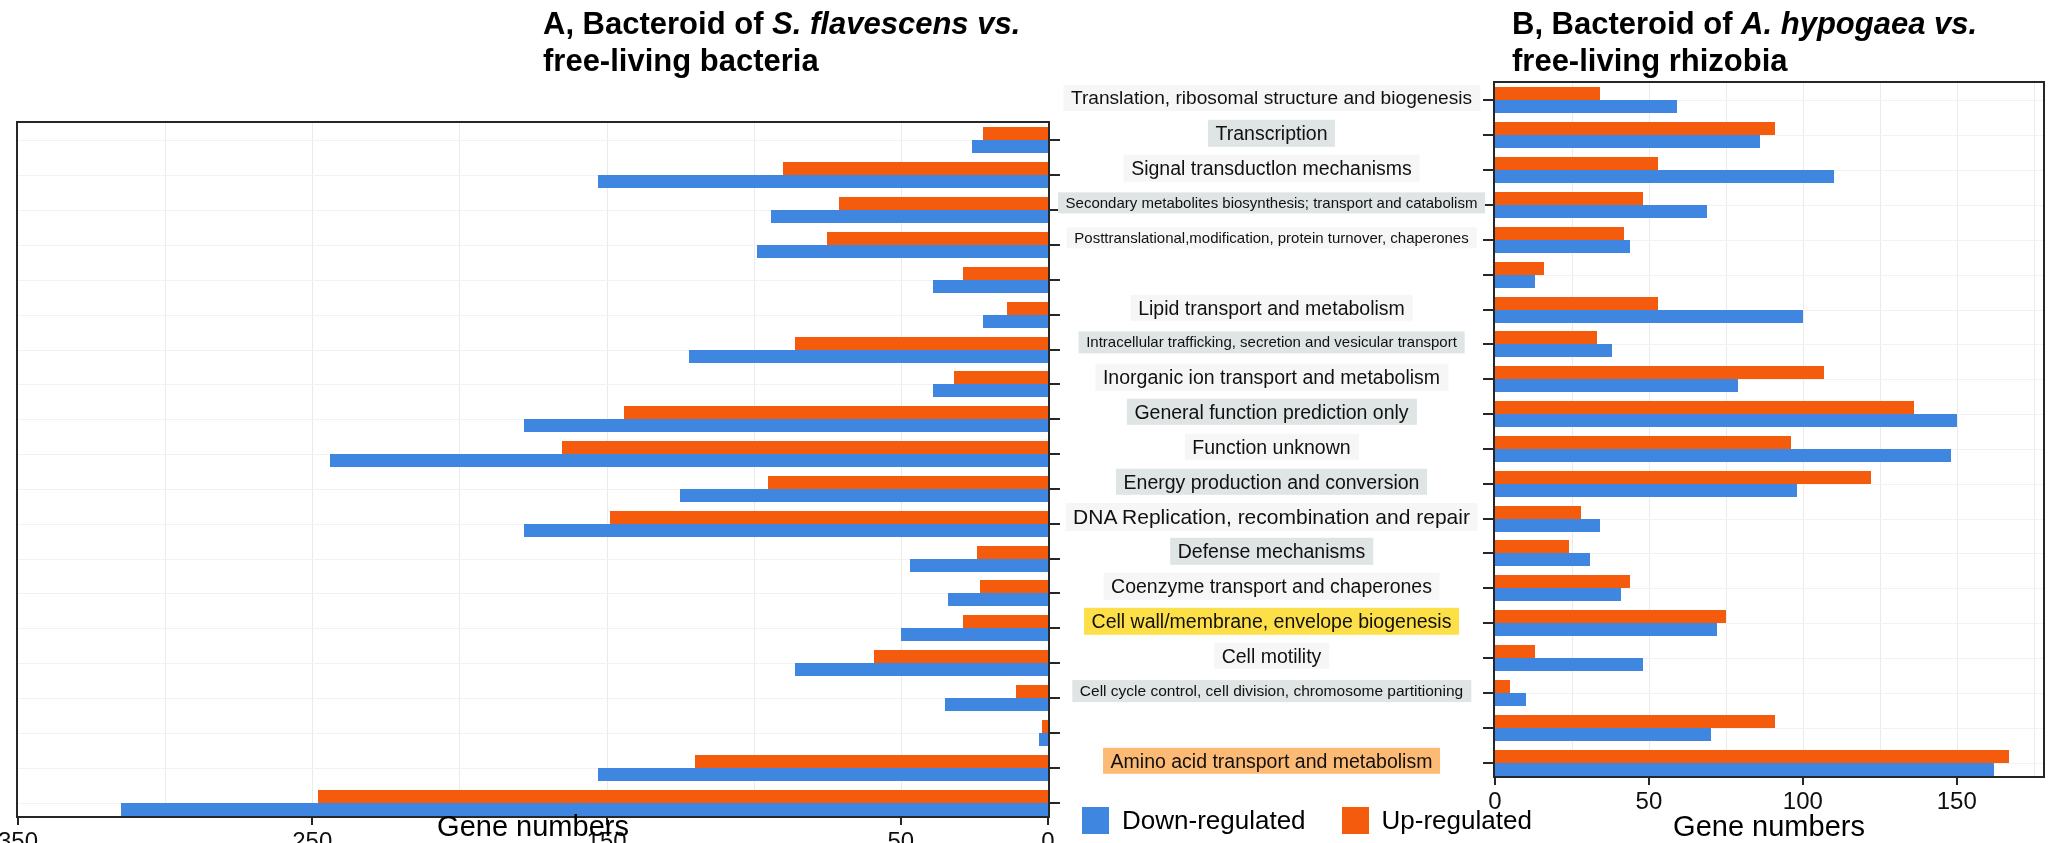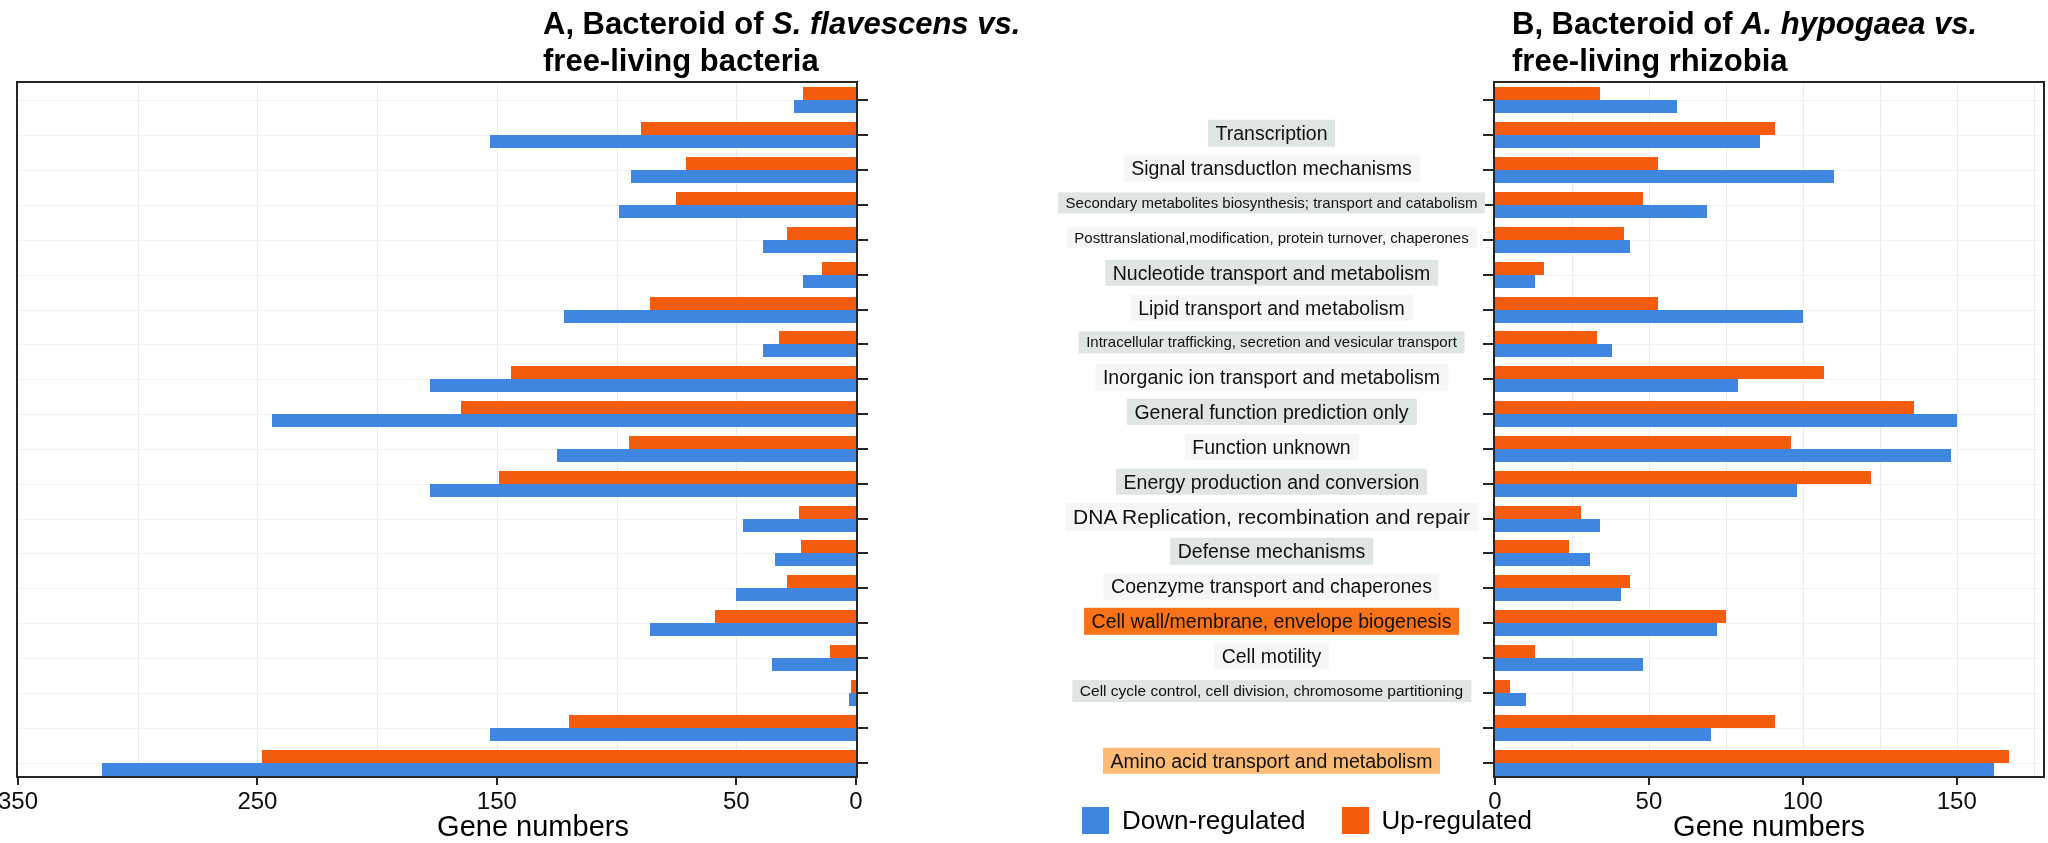--- a/index.html
+++ b/index.html
@@ -239,6 +239,7 @@
   </div>
 
 <div id="cat-zone">
+    <div class="cat-label" style="top: 17.425px; font-size: 19.1489px; background: rgb(246, 246, 246);">Translation, ribosomal structure and biogenesis</div>
     <div class="cat-label" style="top: 52.275px; font-size: 19.5px; background: rgb(223, 228, 228);">Transcription</div>
     <div class="cat-label" style="top: 87.125px; font-size: 19.5px; background: rgb(246, 246, 246);">Signal transductlon mechanisms</div>
     <div class="cat-label" style="top: 121.975px; font-size: 15px; background: rgb(223, 228, 228);">Secondary metabolites biosynthesis; transport and catabolism</div>

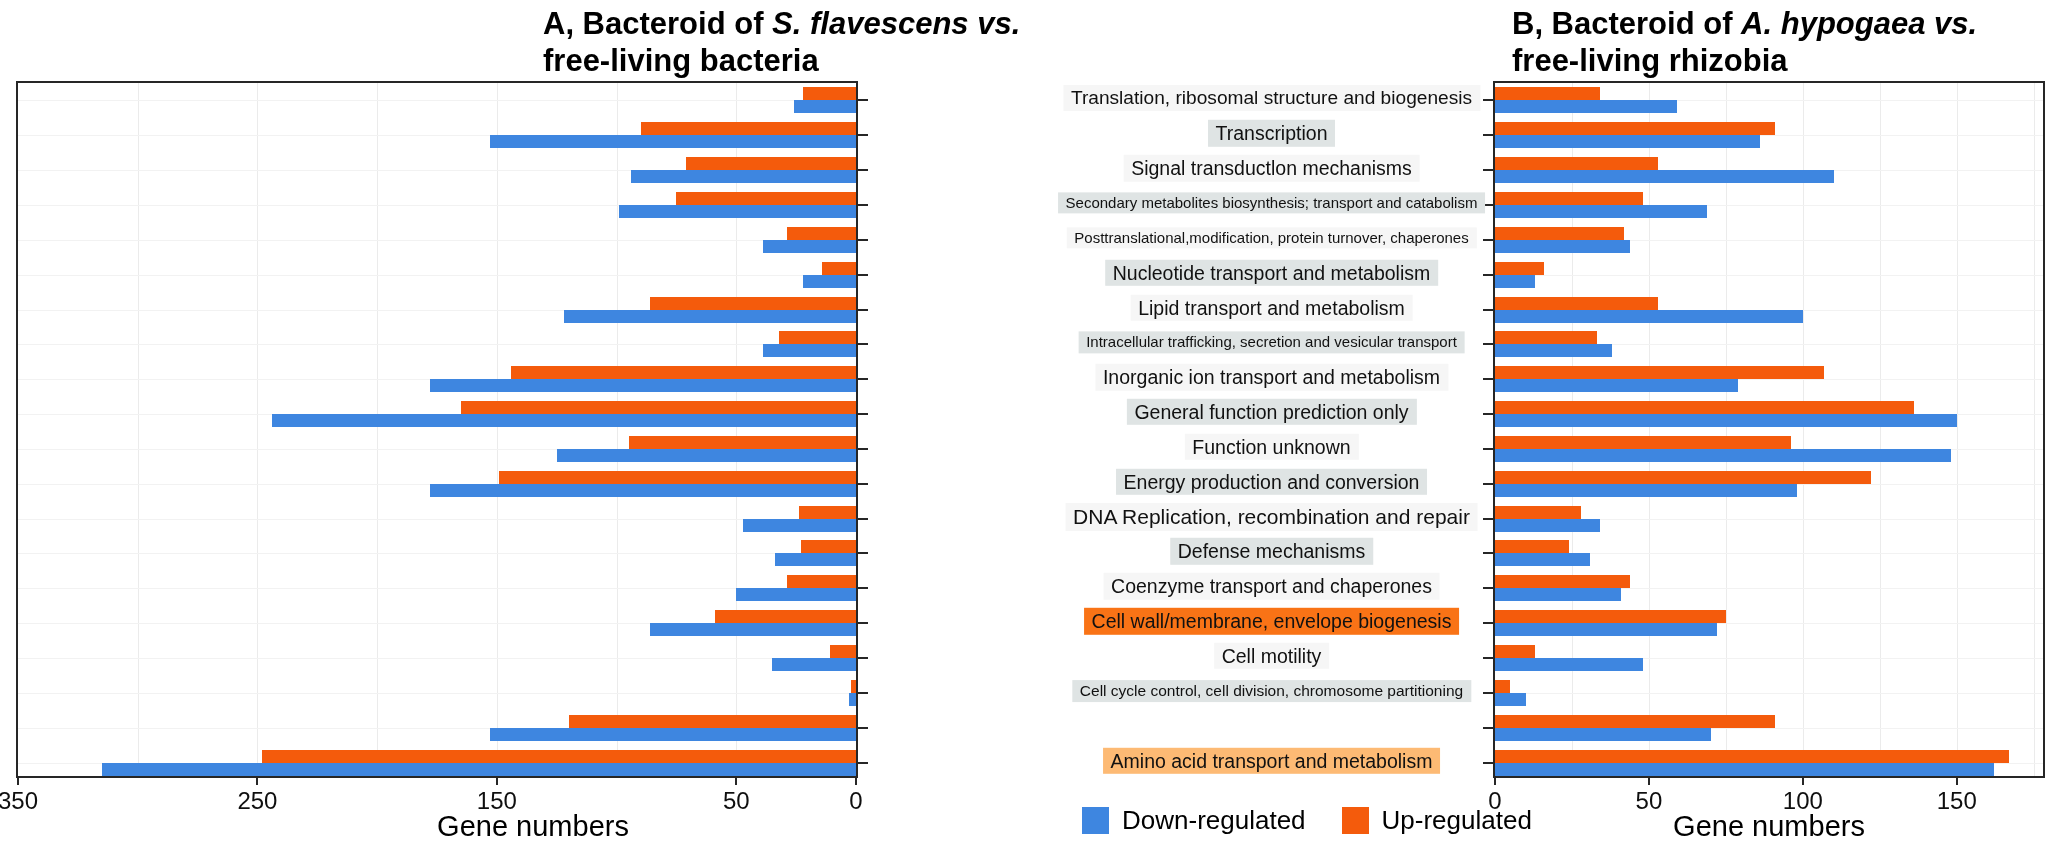--- a/index.html
+++ b/index.html
@@ -244,7 +244,6 @@
     <div class="cat-label" style="top: 87.125px; font-size: 19.5px; background: rgb(246, 246, 246);">Signal transductlon mechanisms</div>
     <div class="cat-label" style="top: 121.975px; font-size: 15px; background: rgb(223, 228, 228);">Secondary metabolites biosynthesis; transport and catabolism</div>
     <div class="cat-label" style="top: 156.825px; font-size: 15px; background: rgb(246, 246, 246);">Posttranslational,modification, protein turnover, chaperones</div>
-    <div class="cat-label" style="top: 191.675px; font-size: 19.5px; background: rgb(223, 228, 228);">Nucleotide transport and metabolism</div>
     <div class="cat-label" style="top: 226.525px; font-size: 19.5px; background: rgb(246, 246, 246);">Lipid transport and metabolism</div>
     <div class="cat-label" style="top: 261.375px; font-size: 15px; background: rgb(223, 228, 228);">Intracellular trafficking, secretion and vesicular transport</div>
     <div class="cat-label" style="top: 331.075px; font-size: 19.5px; background: rgb(223, 228, 228);">General function prediction only</div>

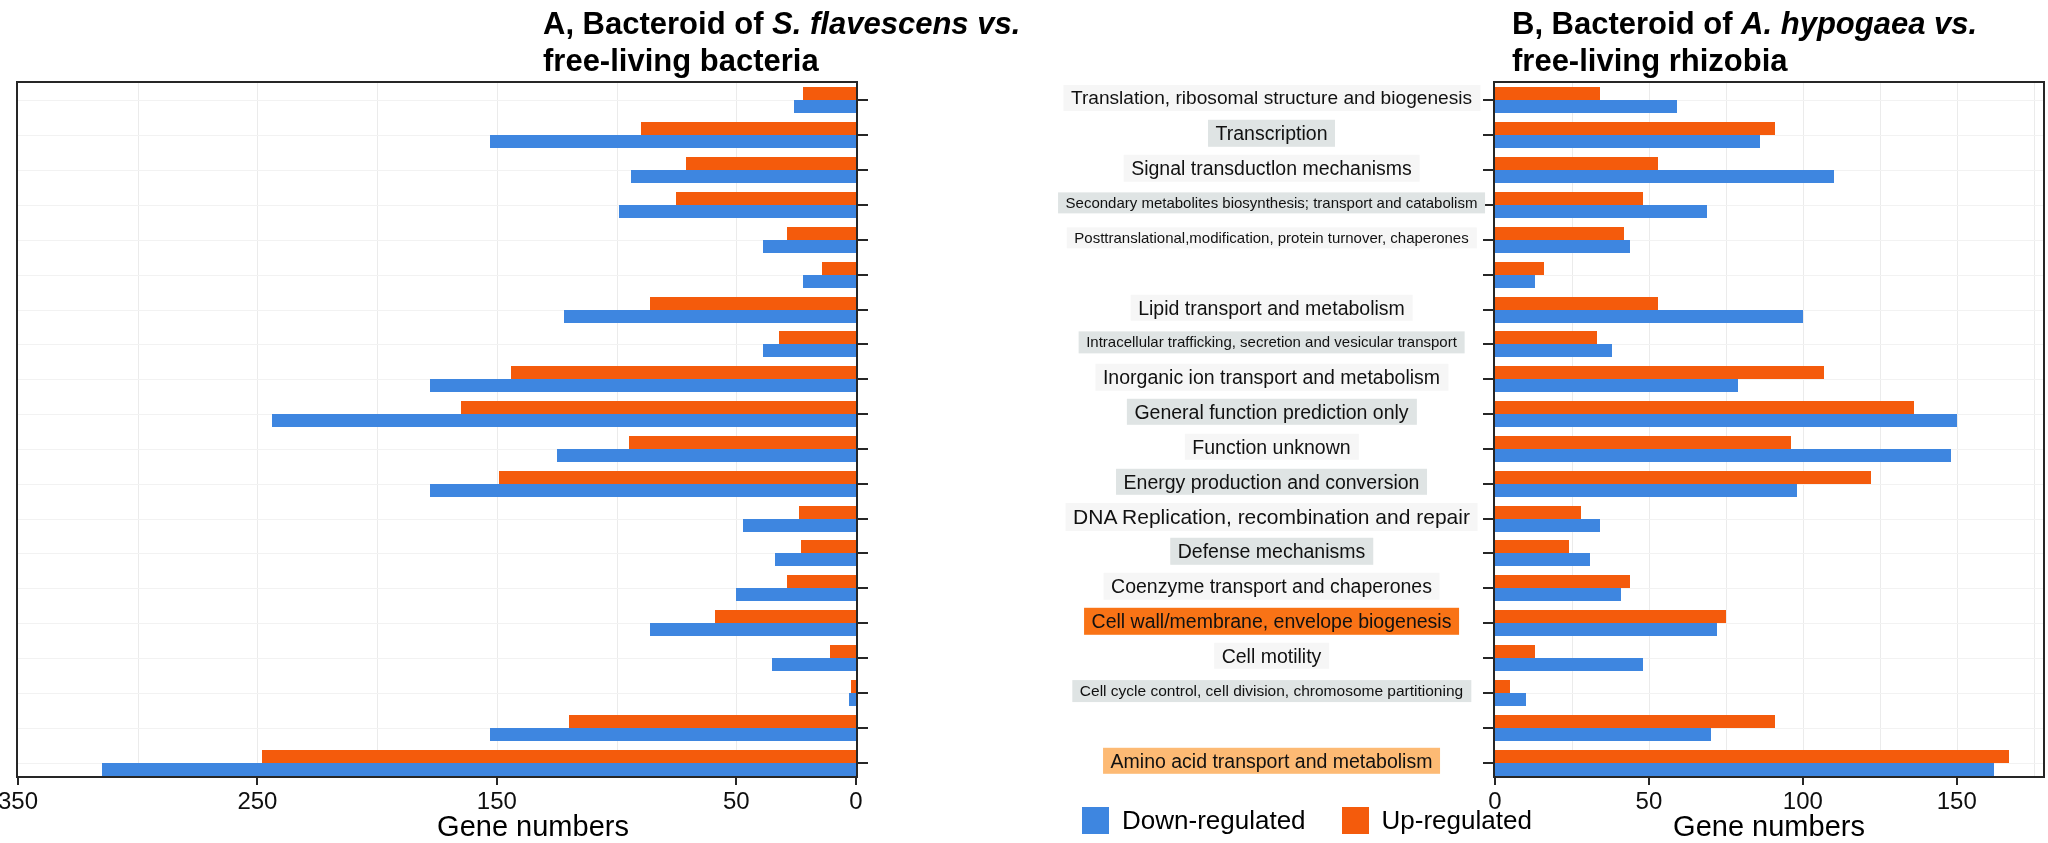--- a/index.html
+++ b/index.html
@@ -253,7 +253,7 @@
     <div class="cat-label" style="top: 435.625px; font-size: 21px; background: rgb(246, 246, 246);">DNA Replication, recombination and repair</div>
     <div class="cat-label" style="top: 470.475px; font-size: 19.5px; background: rgb(223, 228, 228);">Defense mechanisms</div>
     <div class="cat-label" style="top: 505.325px; font-size: 19.5px; background: rgb(246, 246, 246);">Coenzyme transport and chaperones</div>
-    <div class="cat-label" style="top: 540.175px; font-size: 19.5px; background: #f97316;">Cell wall/membrane, envelope biogenesis</div>
+    <div class="cat-label" style="top: 540.175px; font-size: 19.5px; background: #fde047;">Cell wall/membrane, envelope biogenesis</div>
     <div class="cat-label" style="top: 575.025px; font-size: 19.5px; background: rgb(246, 246, 246); text-align: right;">Cell motility</div>
     <div class="cat-label" style="top: 609.875px; font-size: 15.5172px; background: rgb(223, 228, 228);">Cell cycle control, cell division, chromosome partitioning</div>
     <div class="cat-label" style="top: 679.575px; font-size: 19.5px; background: #fdba74;">Amino acid transport and metabolism</div>

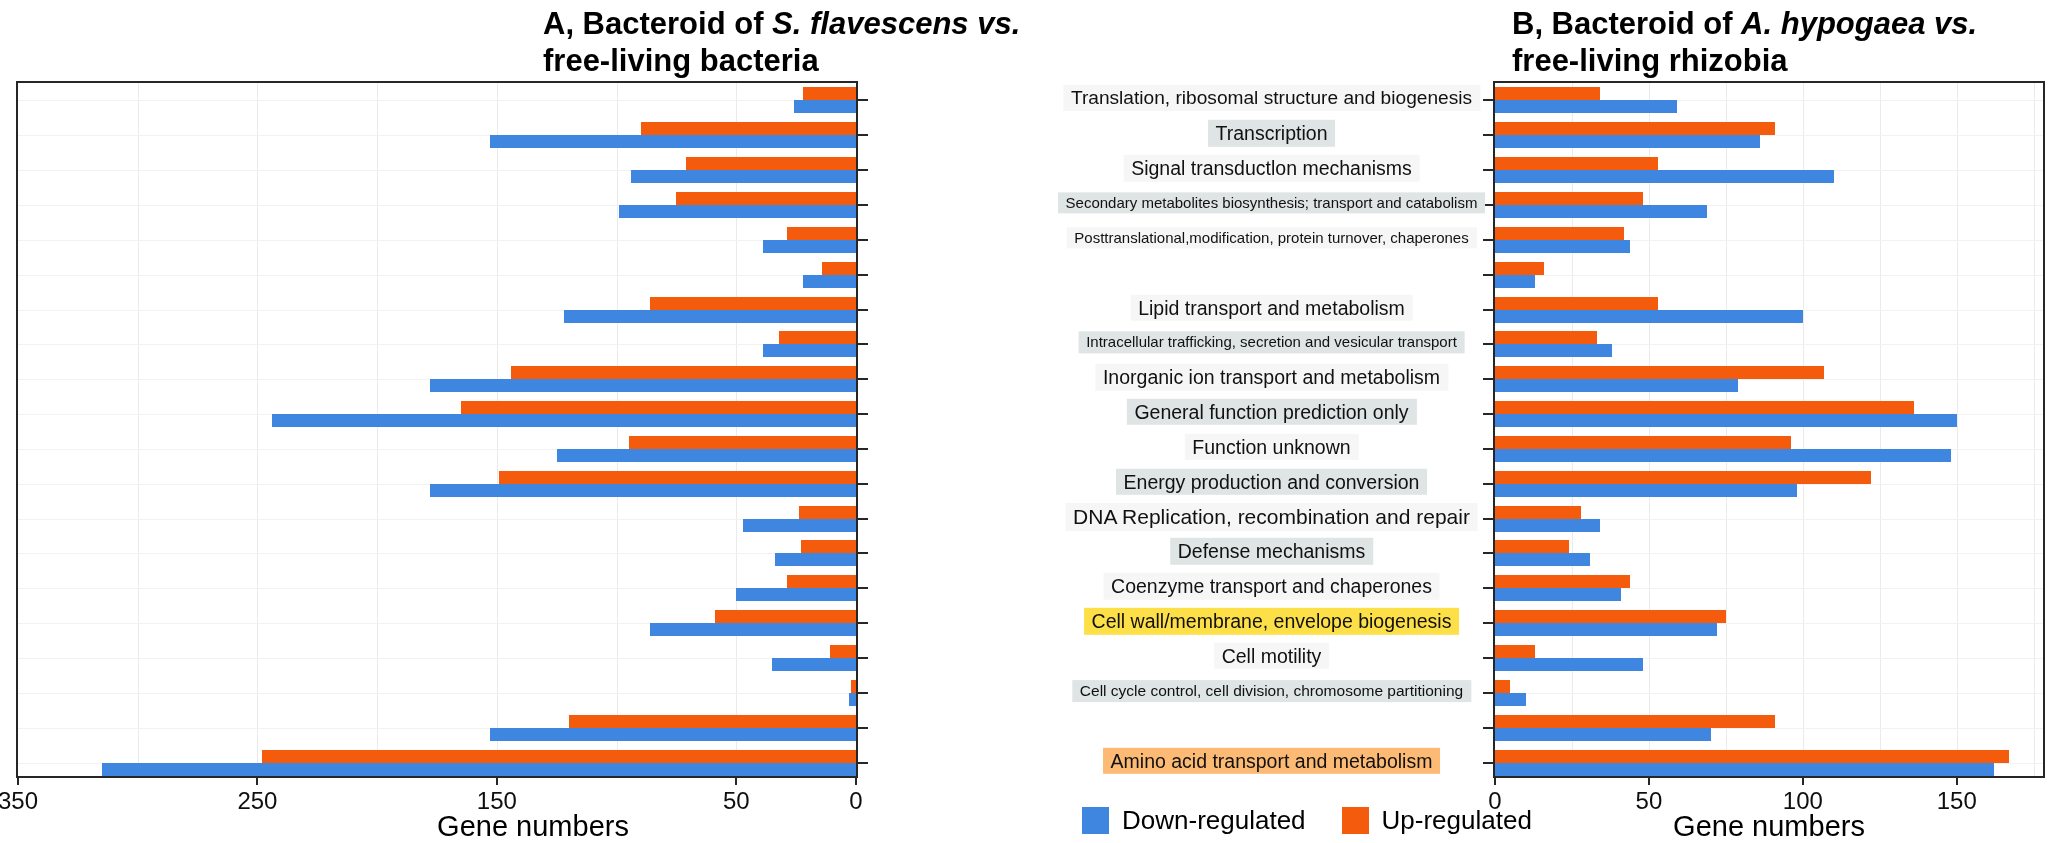--- a/index.html
+++ b/index.html
@@ -8,7 +8,7 @@
     font-family:"Liberation Sans",sans-serif;color:#000;overflow:hidden;
   }
   .panel{position:absolute;top:81px;height:697px;border:2px solid #262626;background:#fff;box-sizing:border-box;}
-  #panel-0{left:16px;width:842px;}
+  #panel-0{left:16px;width:1034px;margin-top:40px;}
   #panel-1{left:1493px;width:552px;}
   #cat-zone{position:absolute;left:1050px;top:81px;width:443px;height:697px;}
   .vgrid{position:absolute;top:0;bottom:0;width:1px;background:#ebebeb;}

